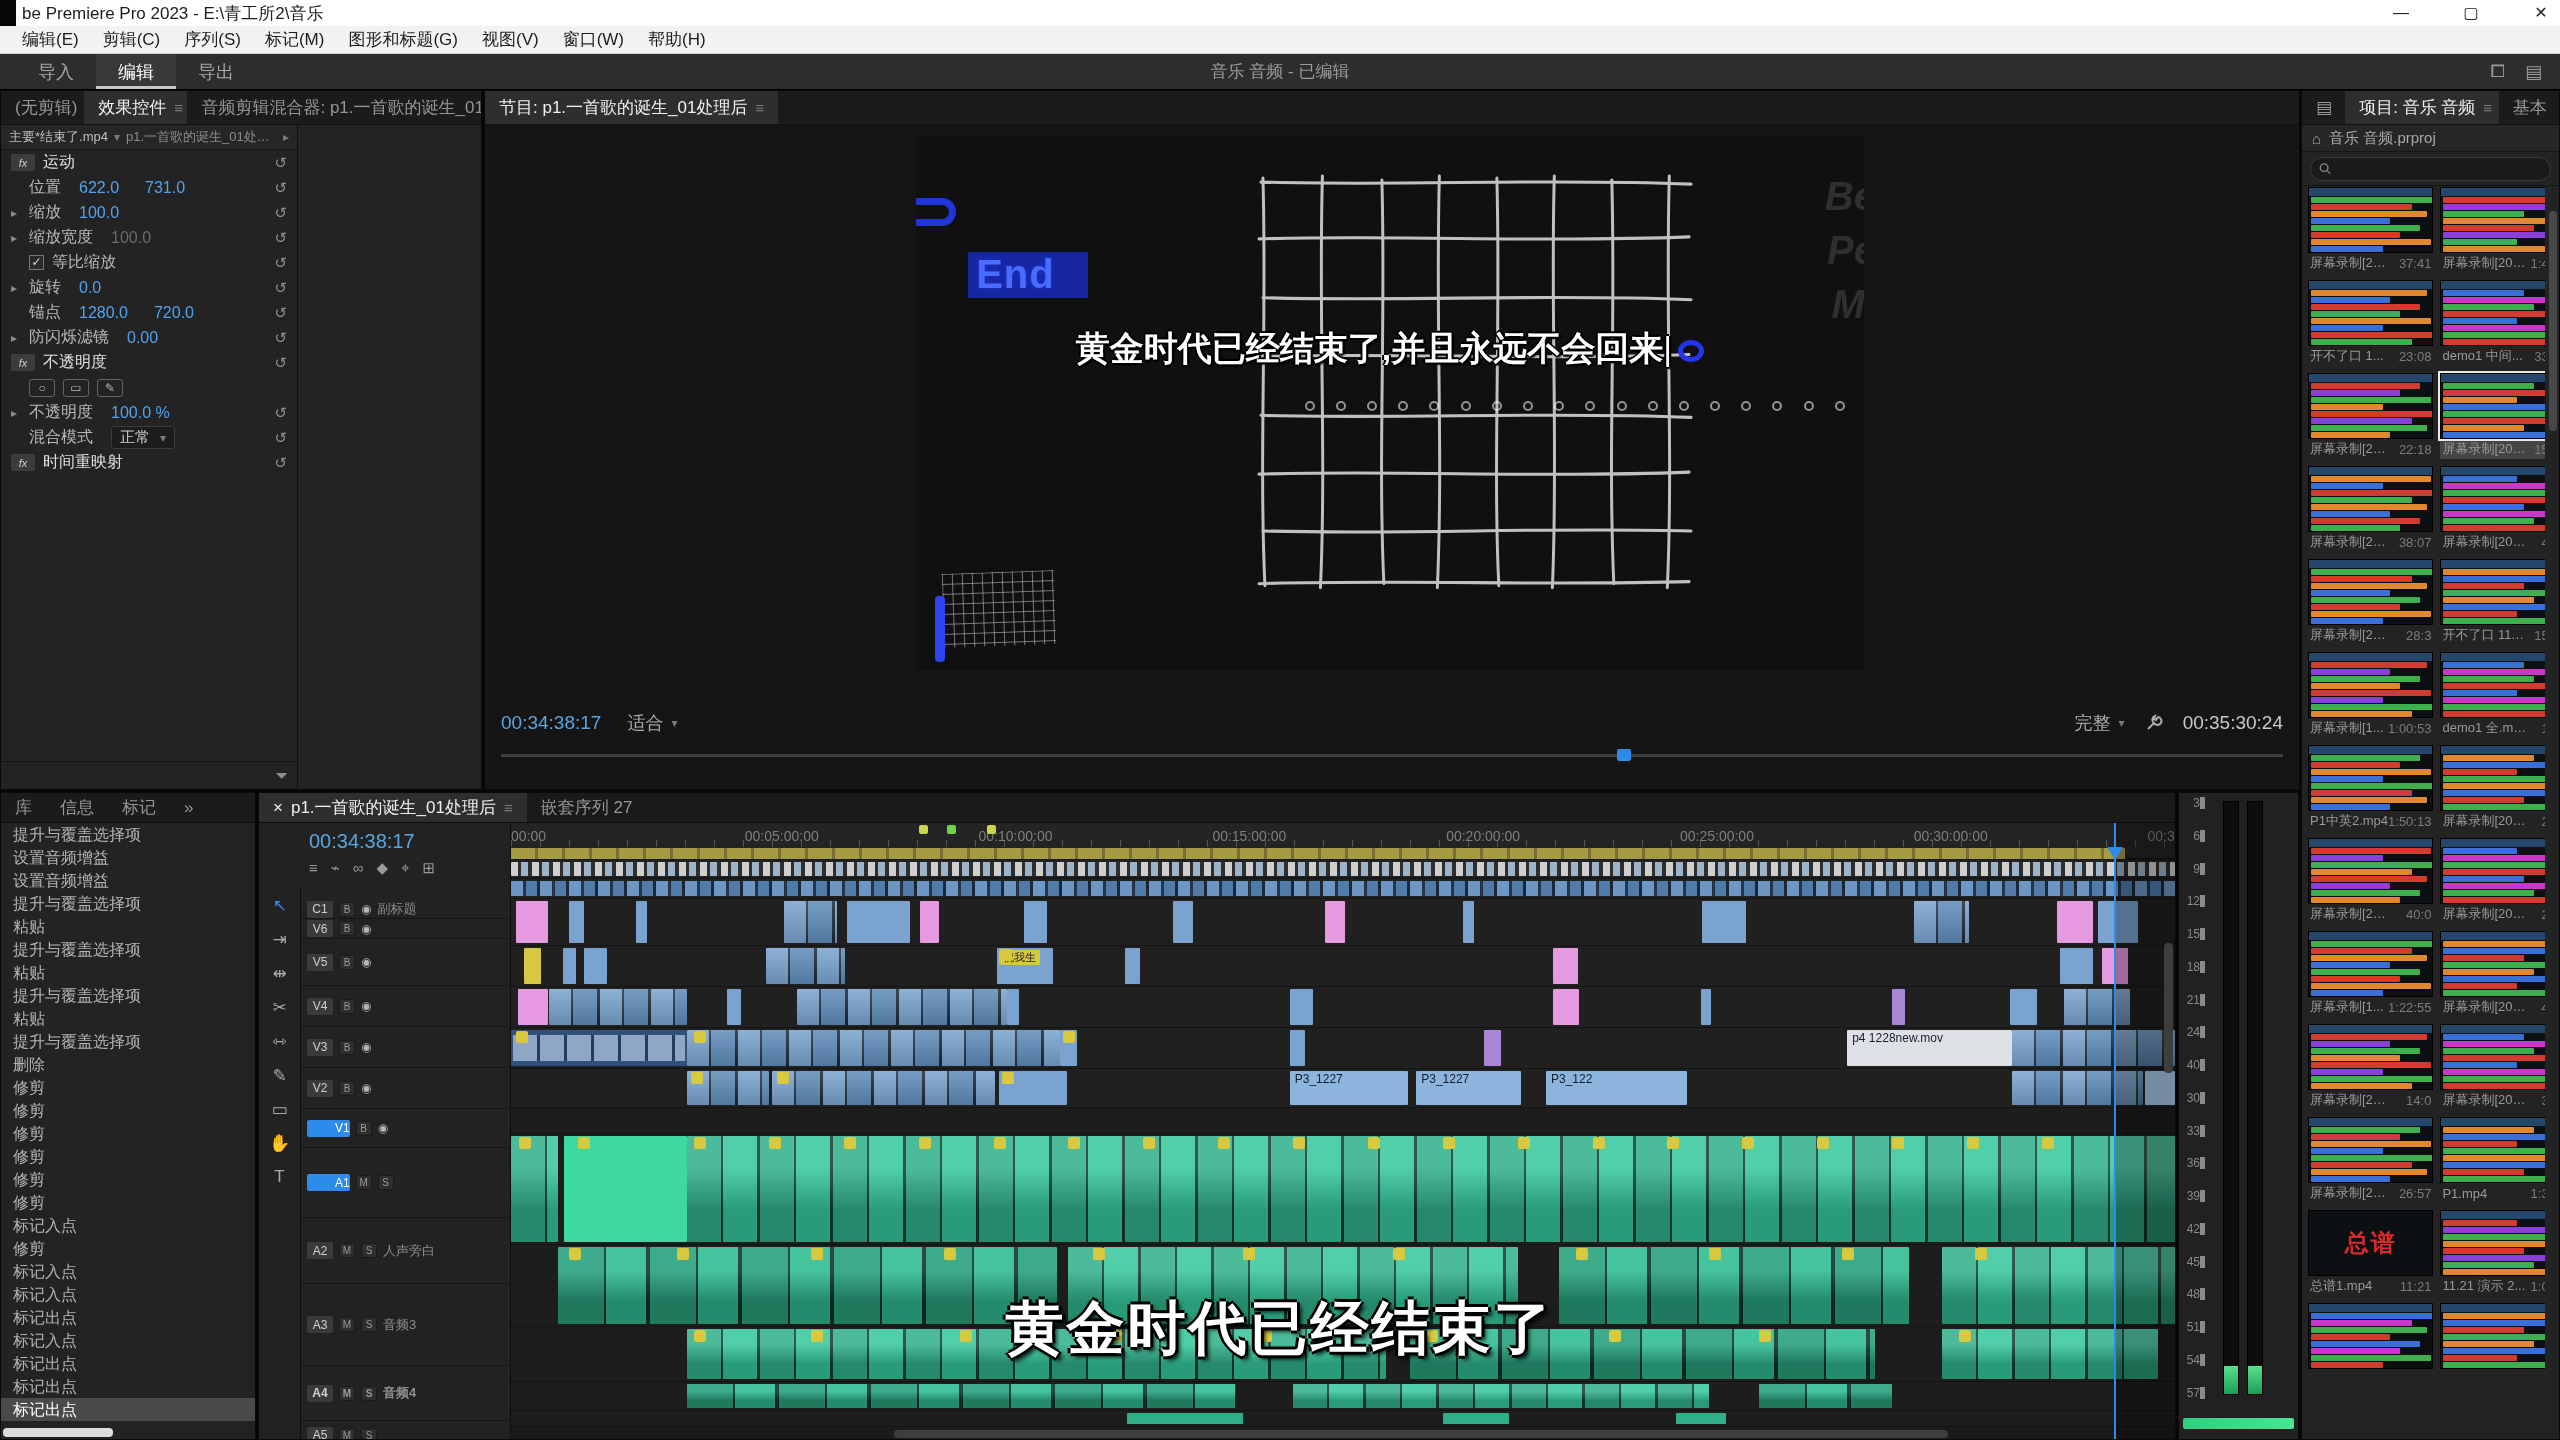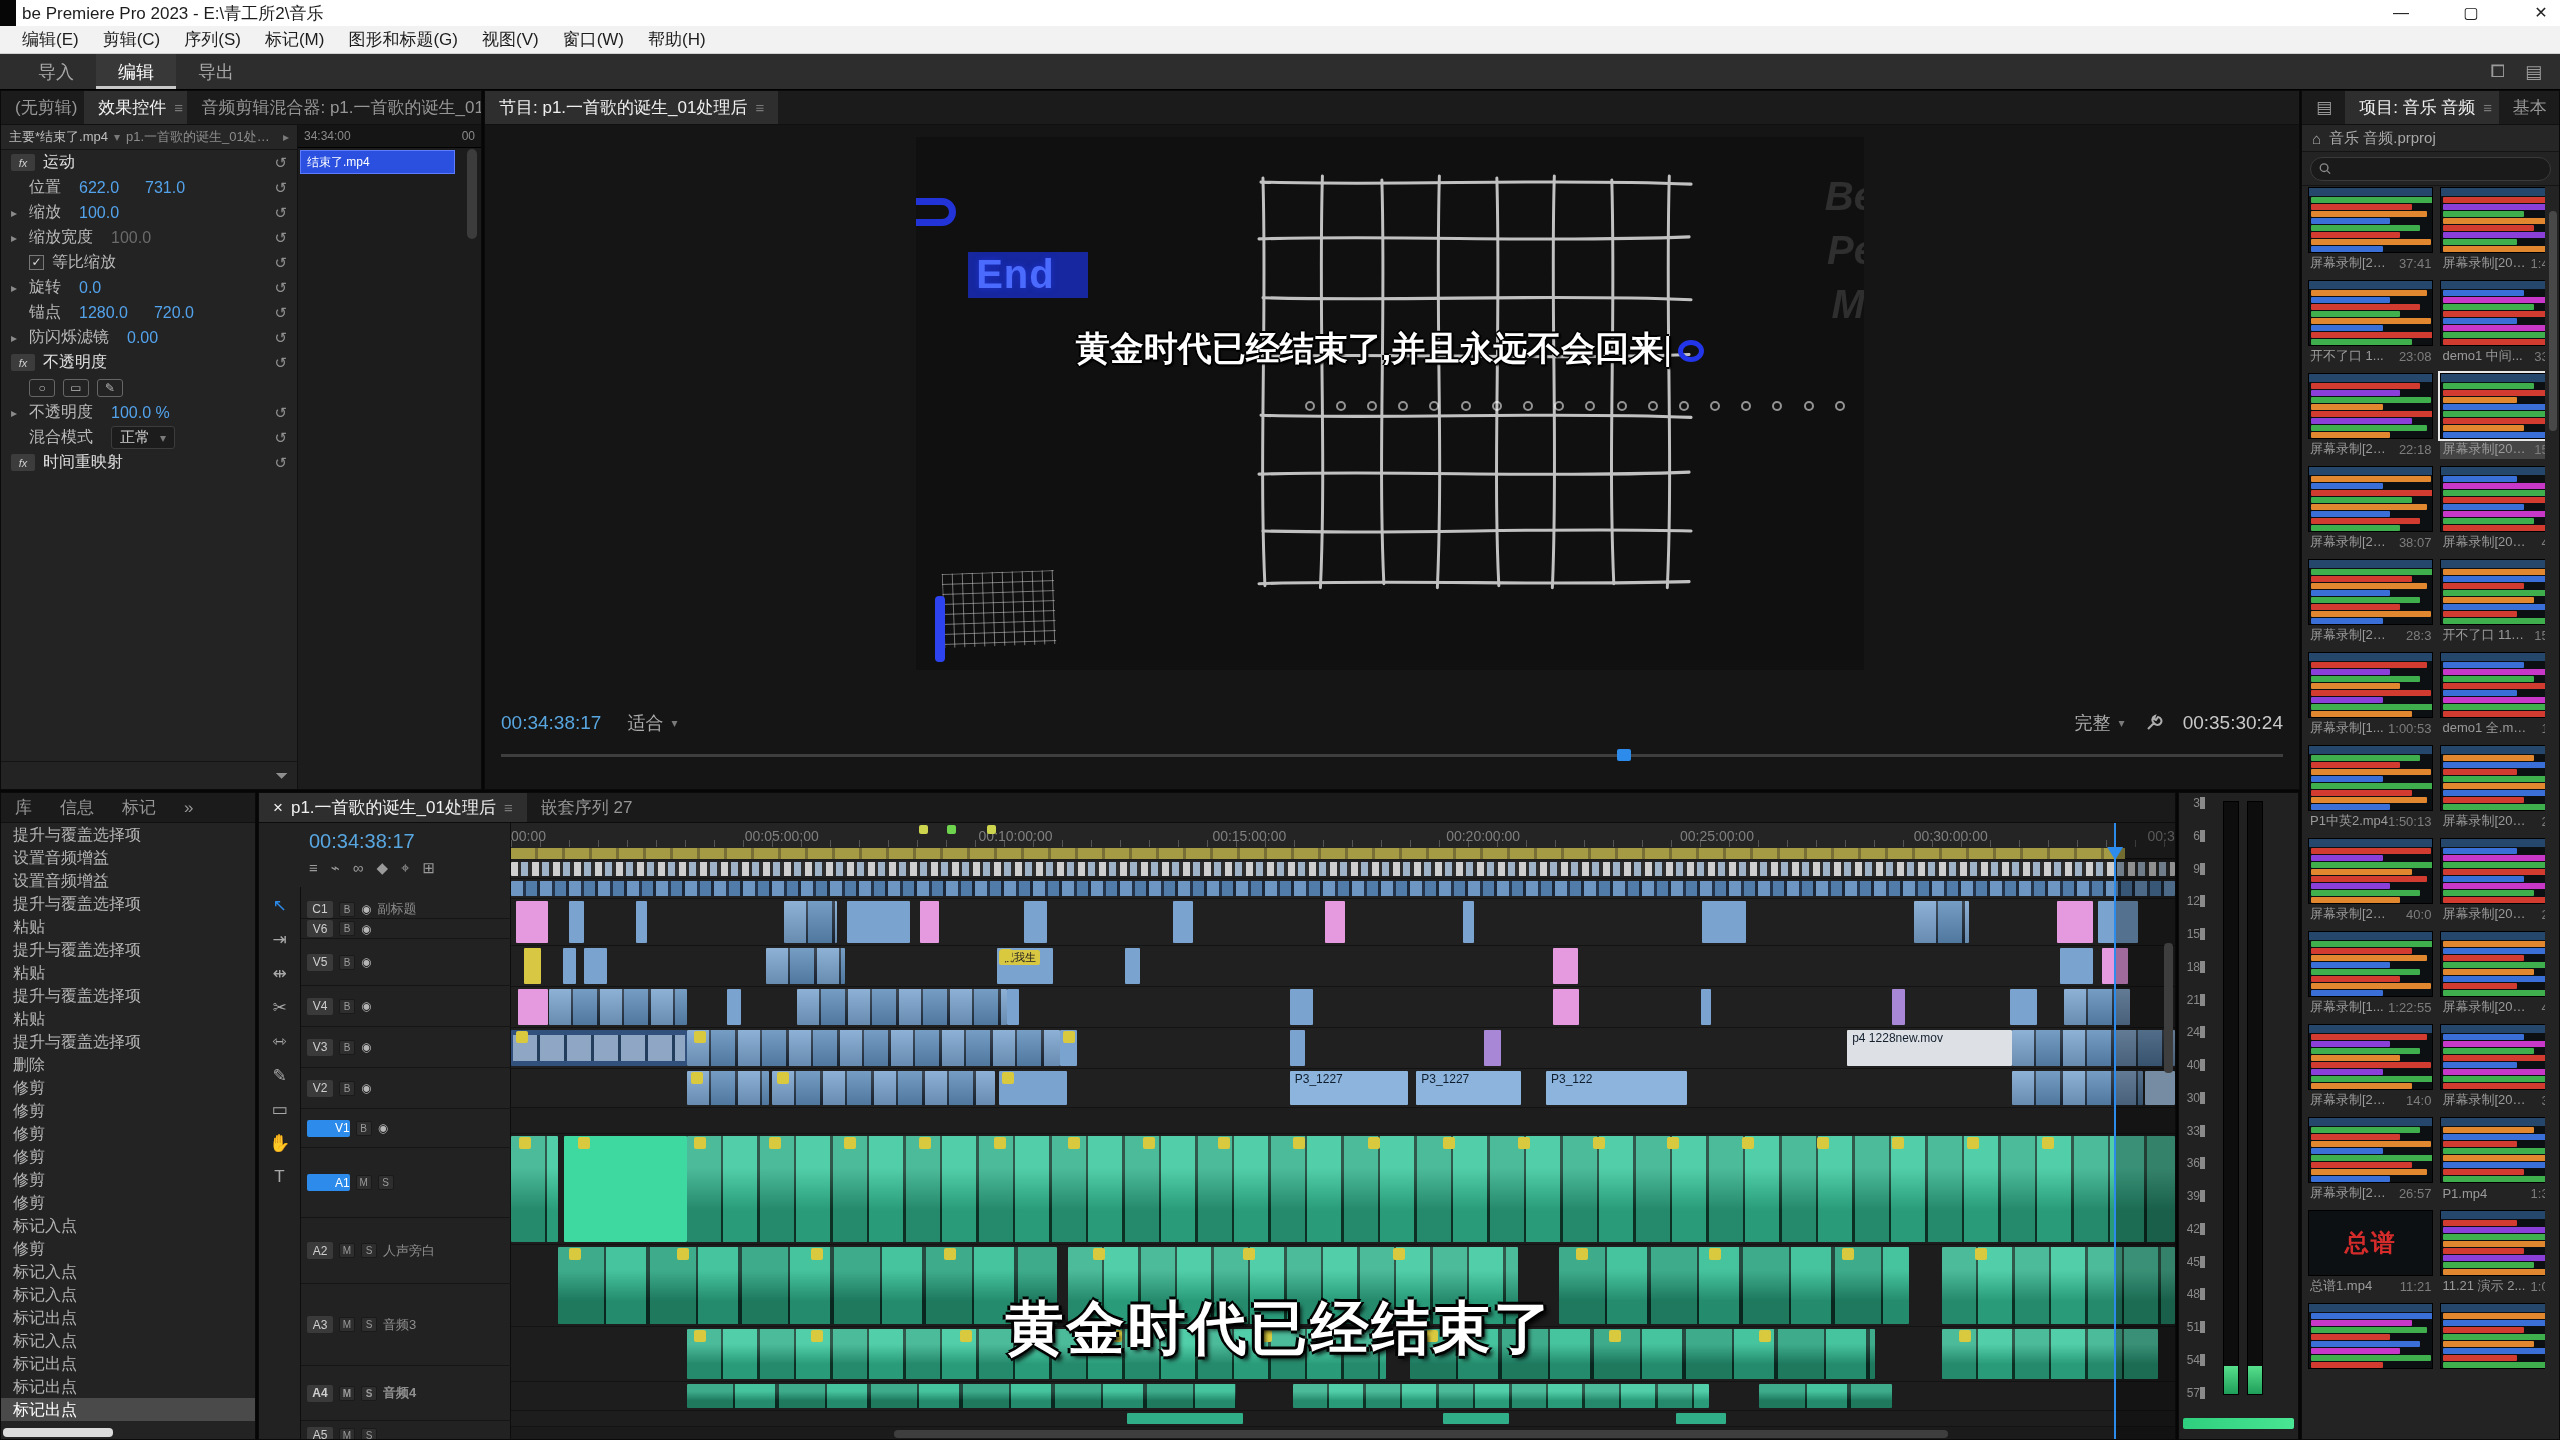--- a/index.html
+++ b/index.html
@@ -204,6 +204,7 @@
         <div class="ws-tab active">编辑</div>
         <div class="ws-tab">导出</div>
       </div>
+    <div id="ws-title">音乐 音频 - 已编辑</div>
     <div id="ws-icons">
       <span>⧠</span>
       <span>▤</span>

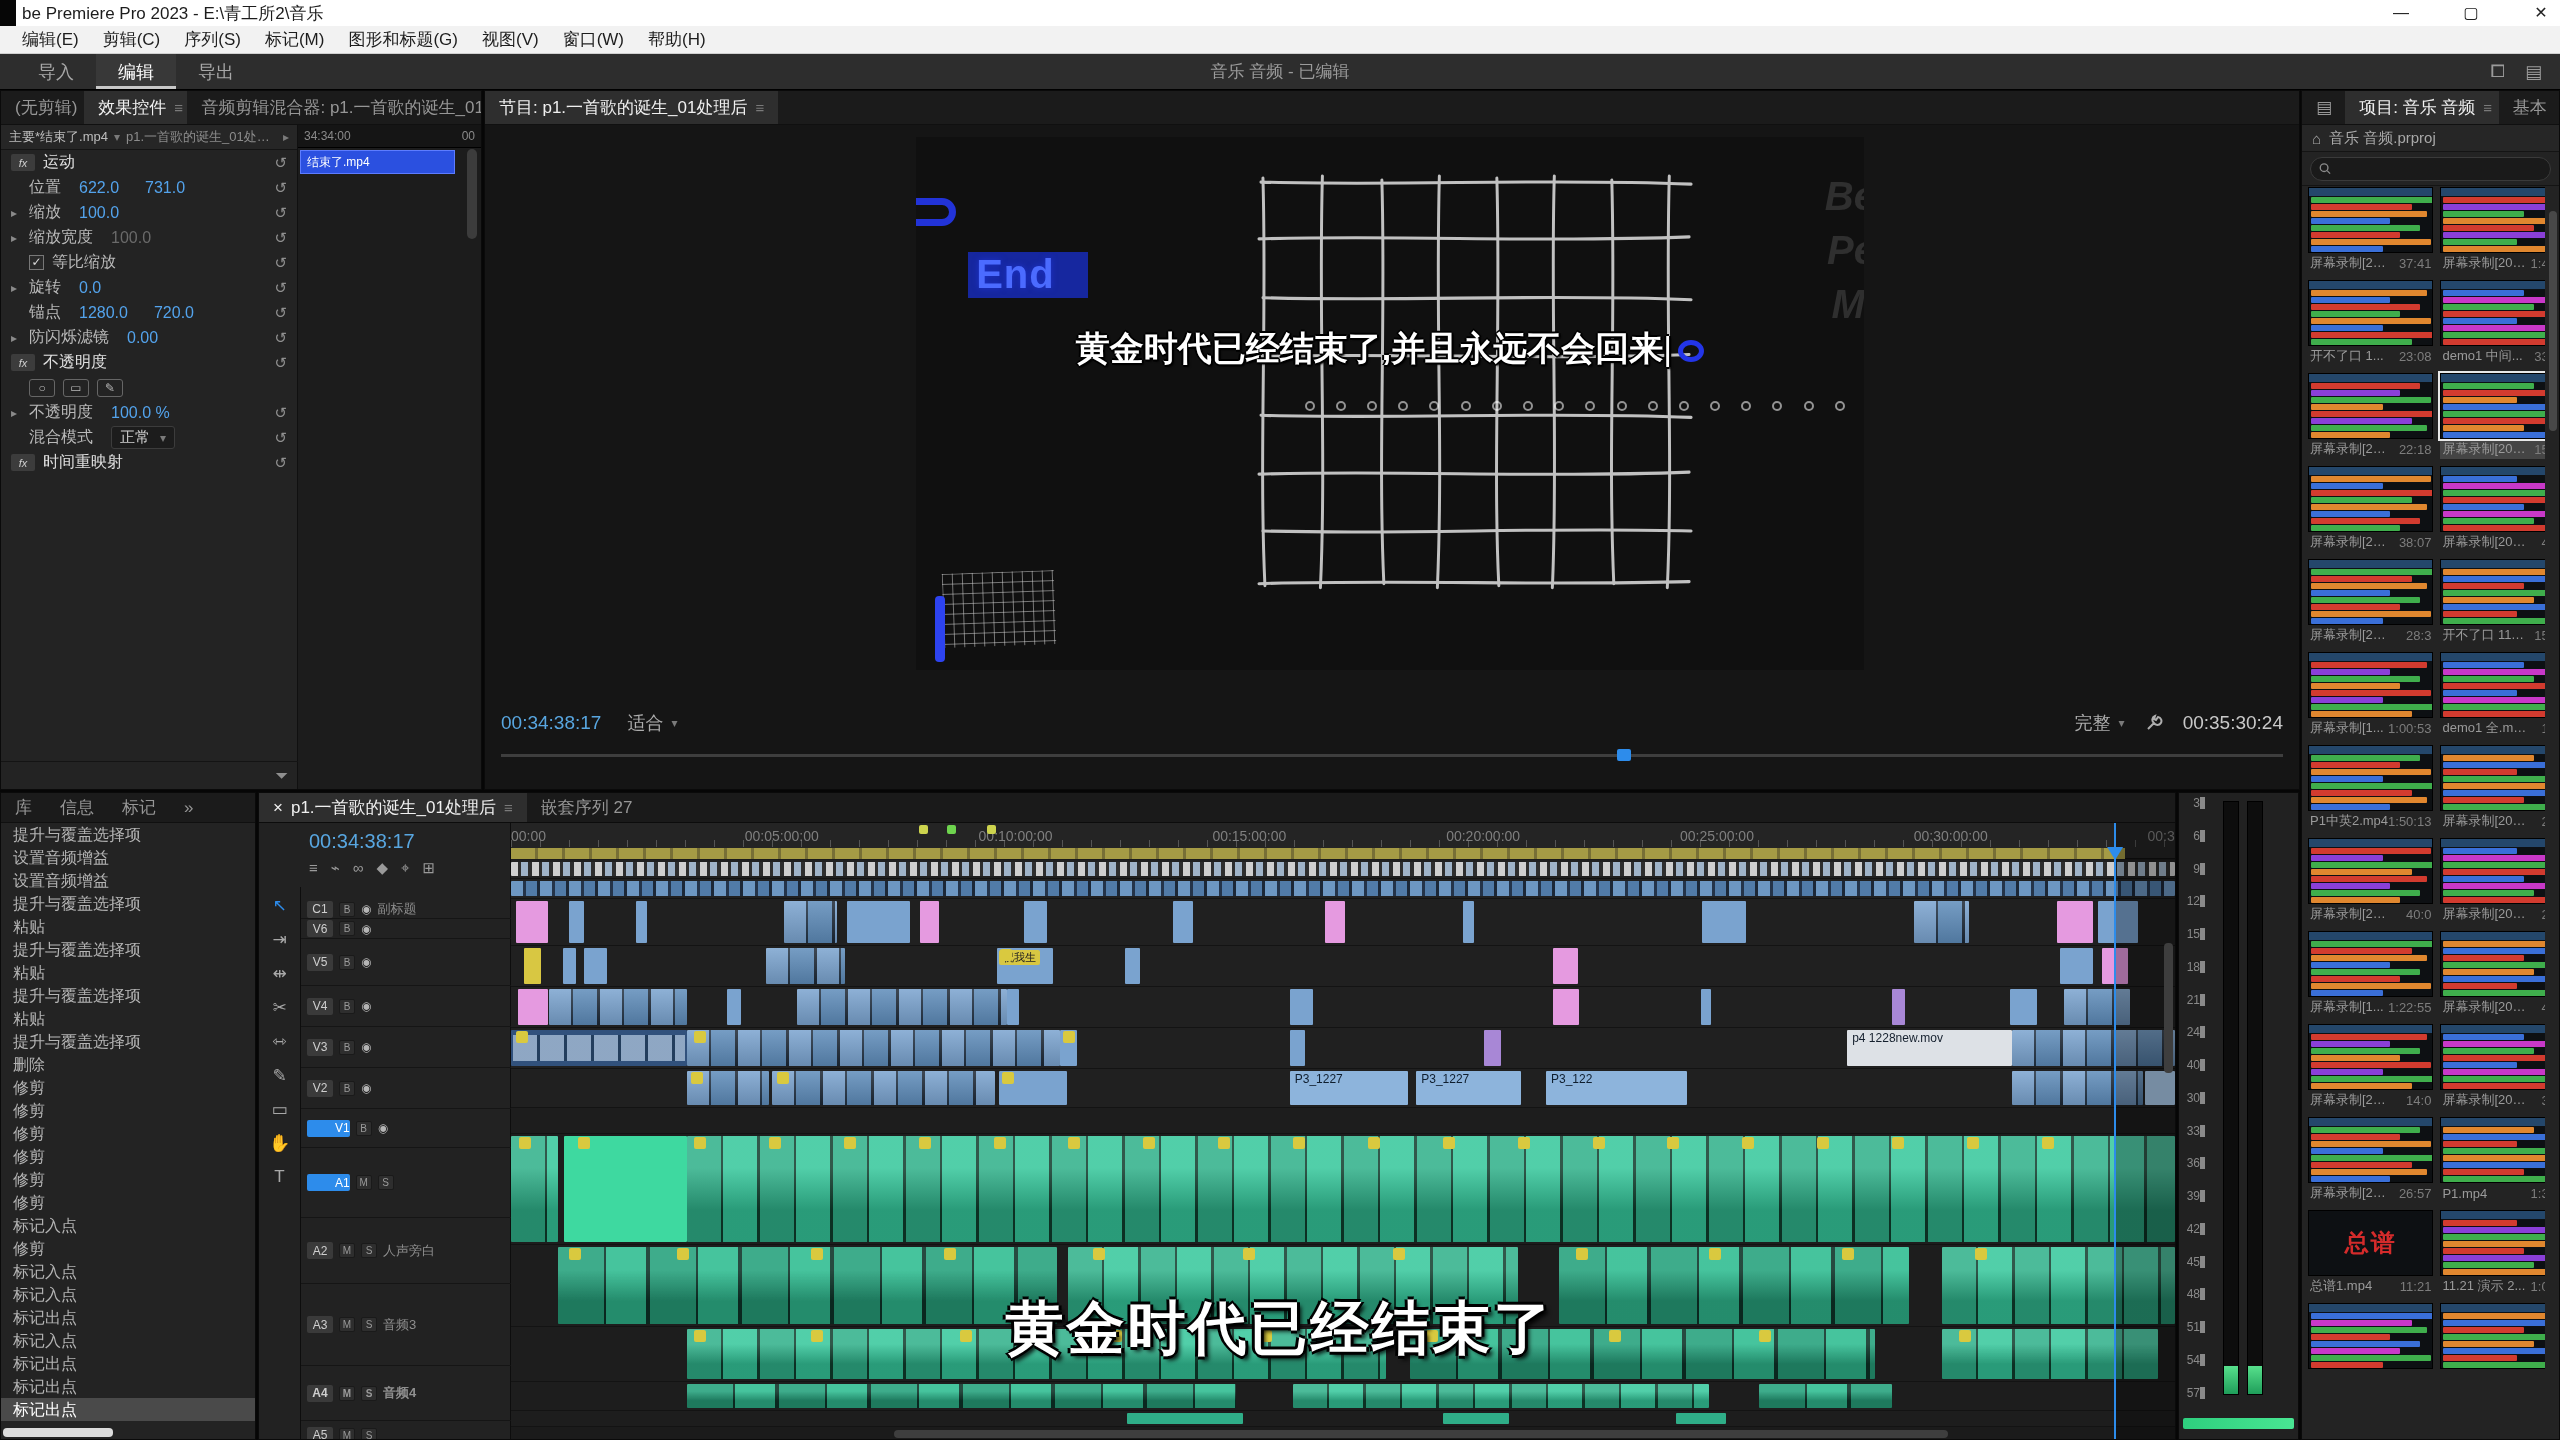--- a/index.html
+++ b/index.html
@@ -331,16 +331,6 @@
         <span>⏷</span>
       </div>
     </div>
-    <div id="fx-mini">
-      <div id="fx-mini-head">
-        <span>34:34:00</span>
-        <span>00</span>
-      </div>
-      <div id="fx-mini-clip">
-        <span>结束了.mp4</span>
-      </div>
-      <div id="fx-mini-sb"></div>
-    </div>
   </section>
 
   <section id="program" class="panel">

